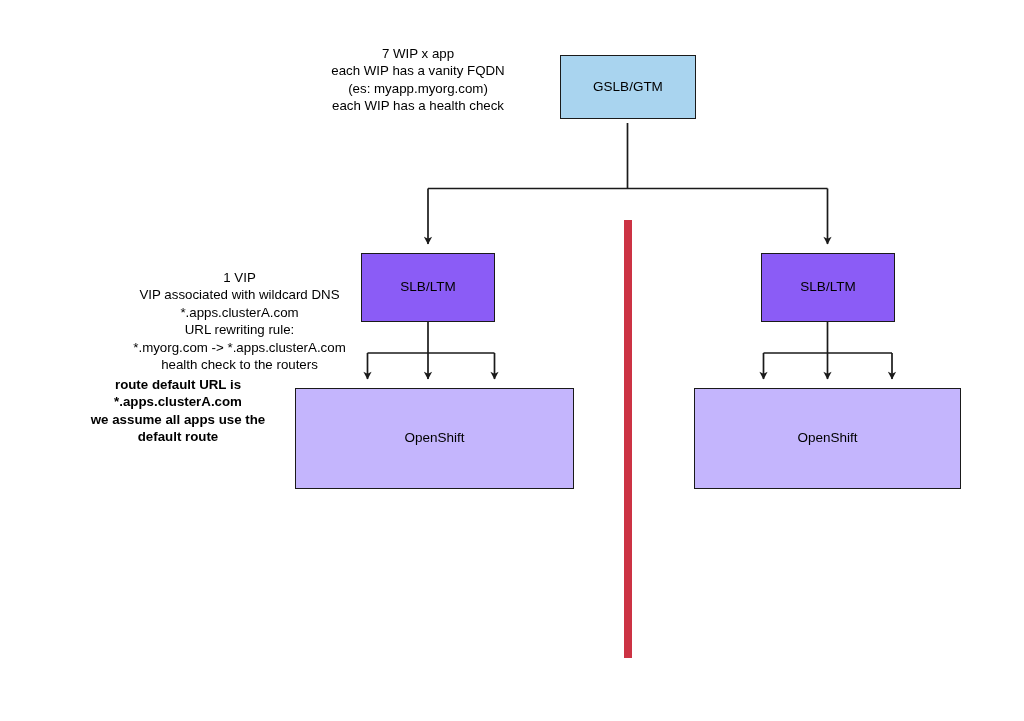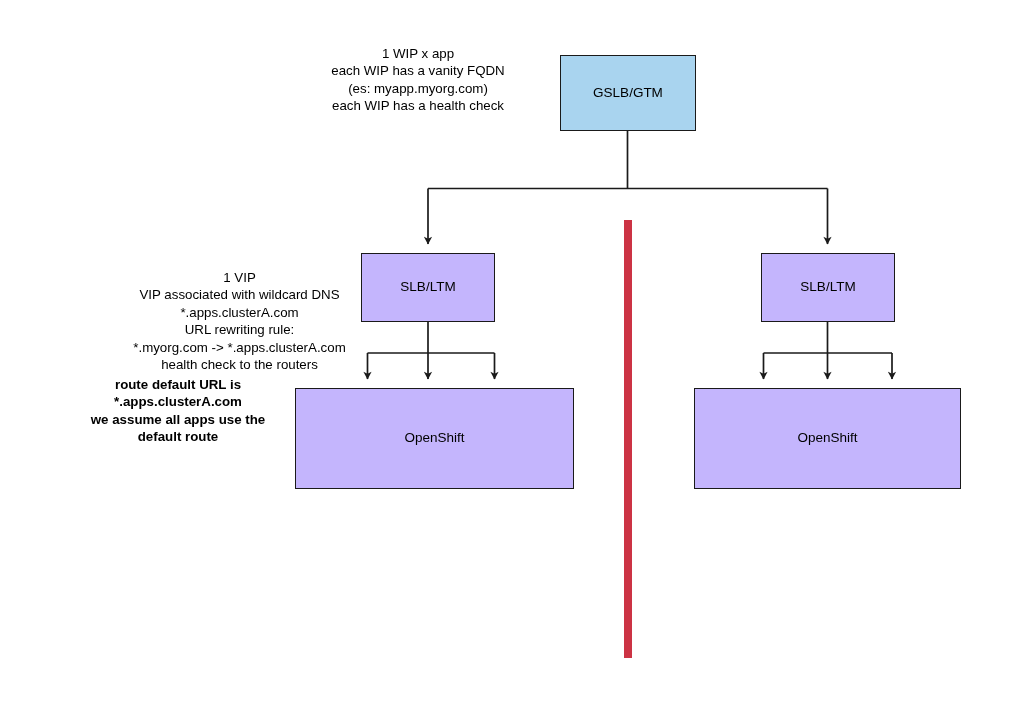--- a/index.html
+++ b/index.html
@@ -119,7 +119,7 @@
     <span>OpenShift</span>
   </div>
 
-  <div class="note" style="left:288px; top:45px; width:260px;">1 WIP x app
+  <div class="note" style="left:288px; top:45px; width:260px;">7 WIP x app
 each WIP has a vanity FQDN
 (es: myapp.myorg.com)
 each WIP has a health check</div>

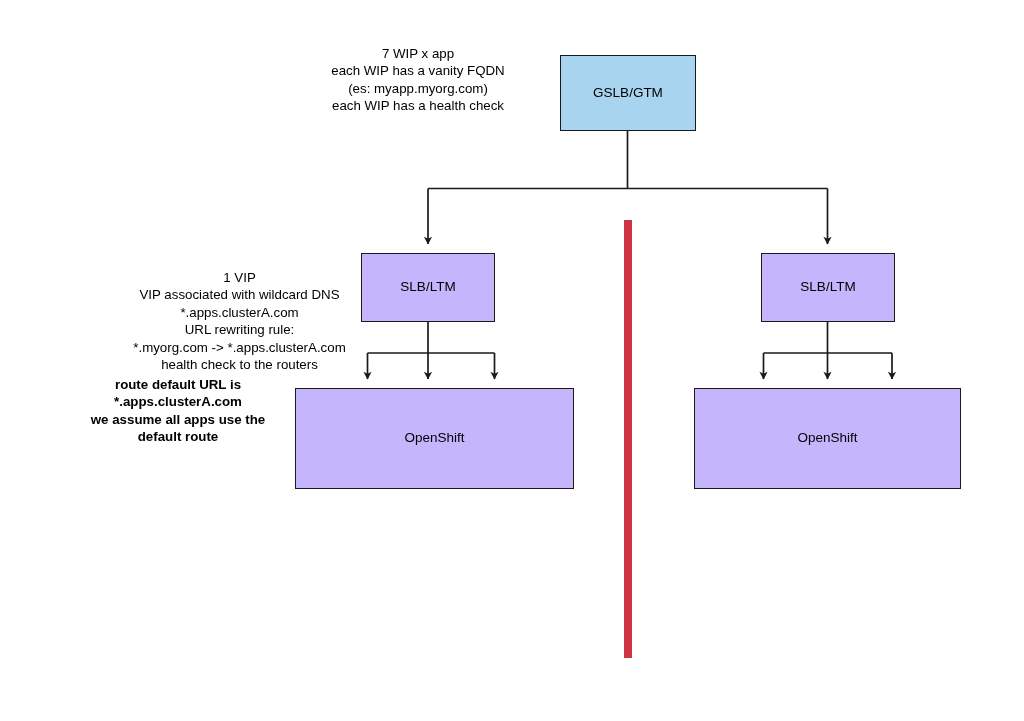--- a/index.html
+++ b/index.html
@@ -99,7 +99,7 @@
 
   <div class="divider-bar" style="left:624px; top:220px; width:8px; height:438px;"></div>
 
-  <div class="node node-gslb" style="left:560px; top:55px; width:136px; height:76px;">
+  <div class="node node-gslb" style="left:560px; top:55px; width:136px; height:64px;">
     <span>GSLB/GTM</span>
   </div>
 

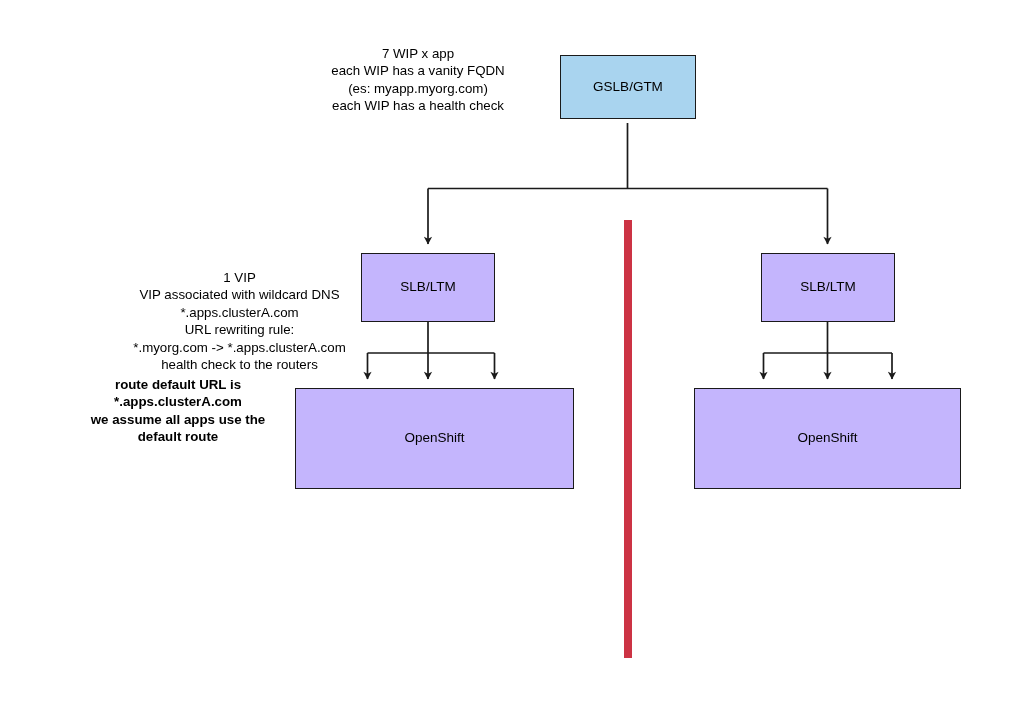--- a/index.html
+++ b/index.html
@@ -43,7 +43,7 @@
     background: #a9d4ef;
   }
   .node-slb {
-    background: #c4b5fd;
+    background: #8b5cf6;
   }
   .node-openshift {
     background: #c4b5fd;

